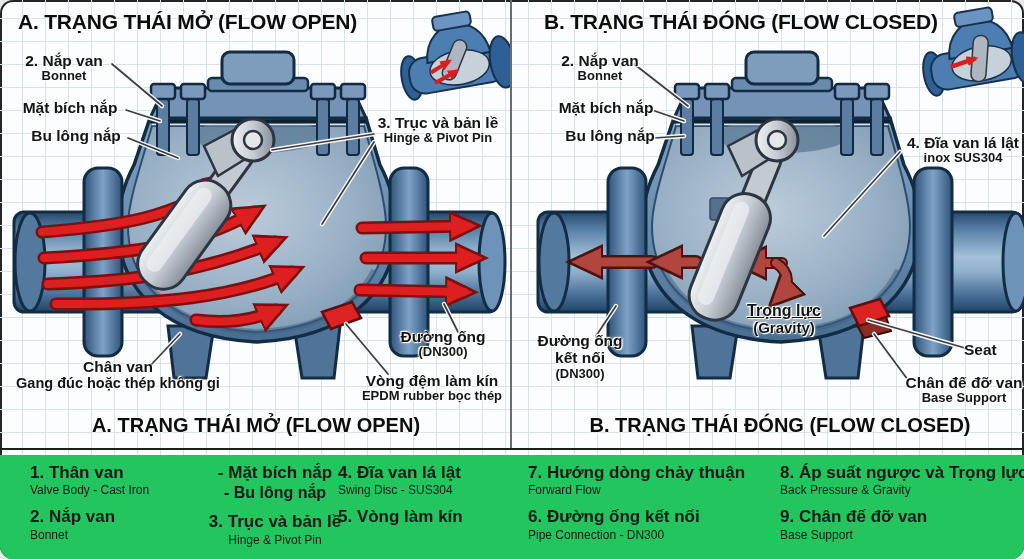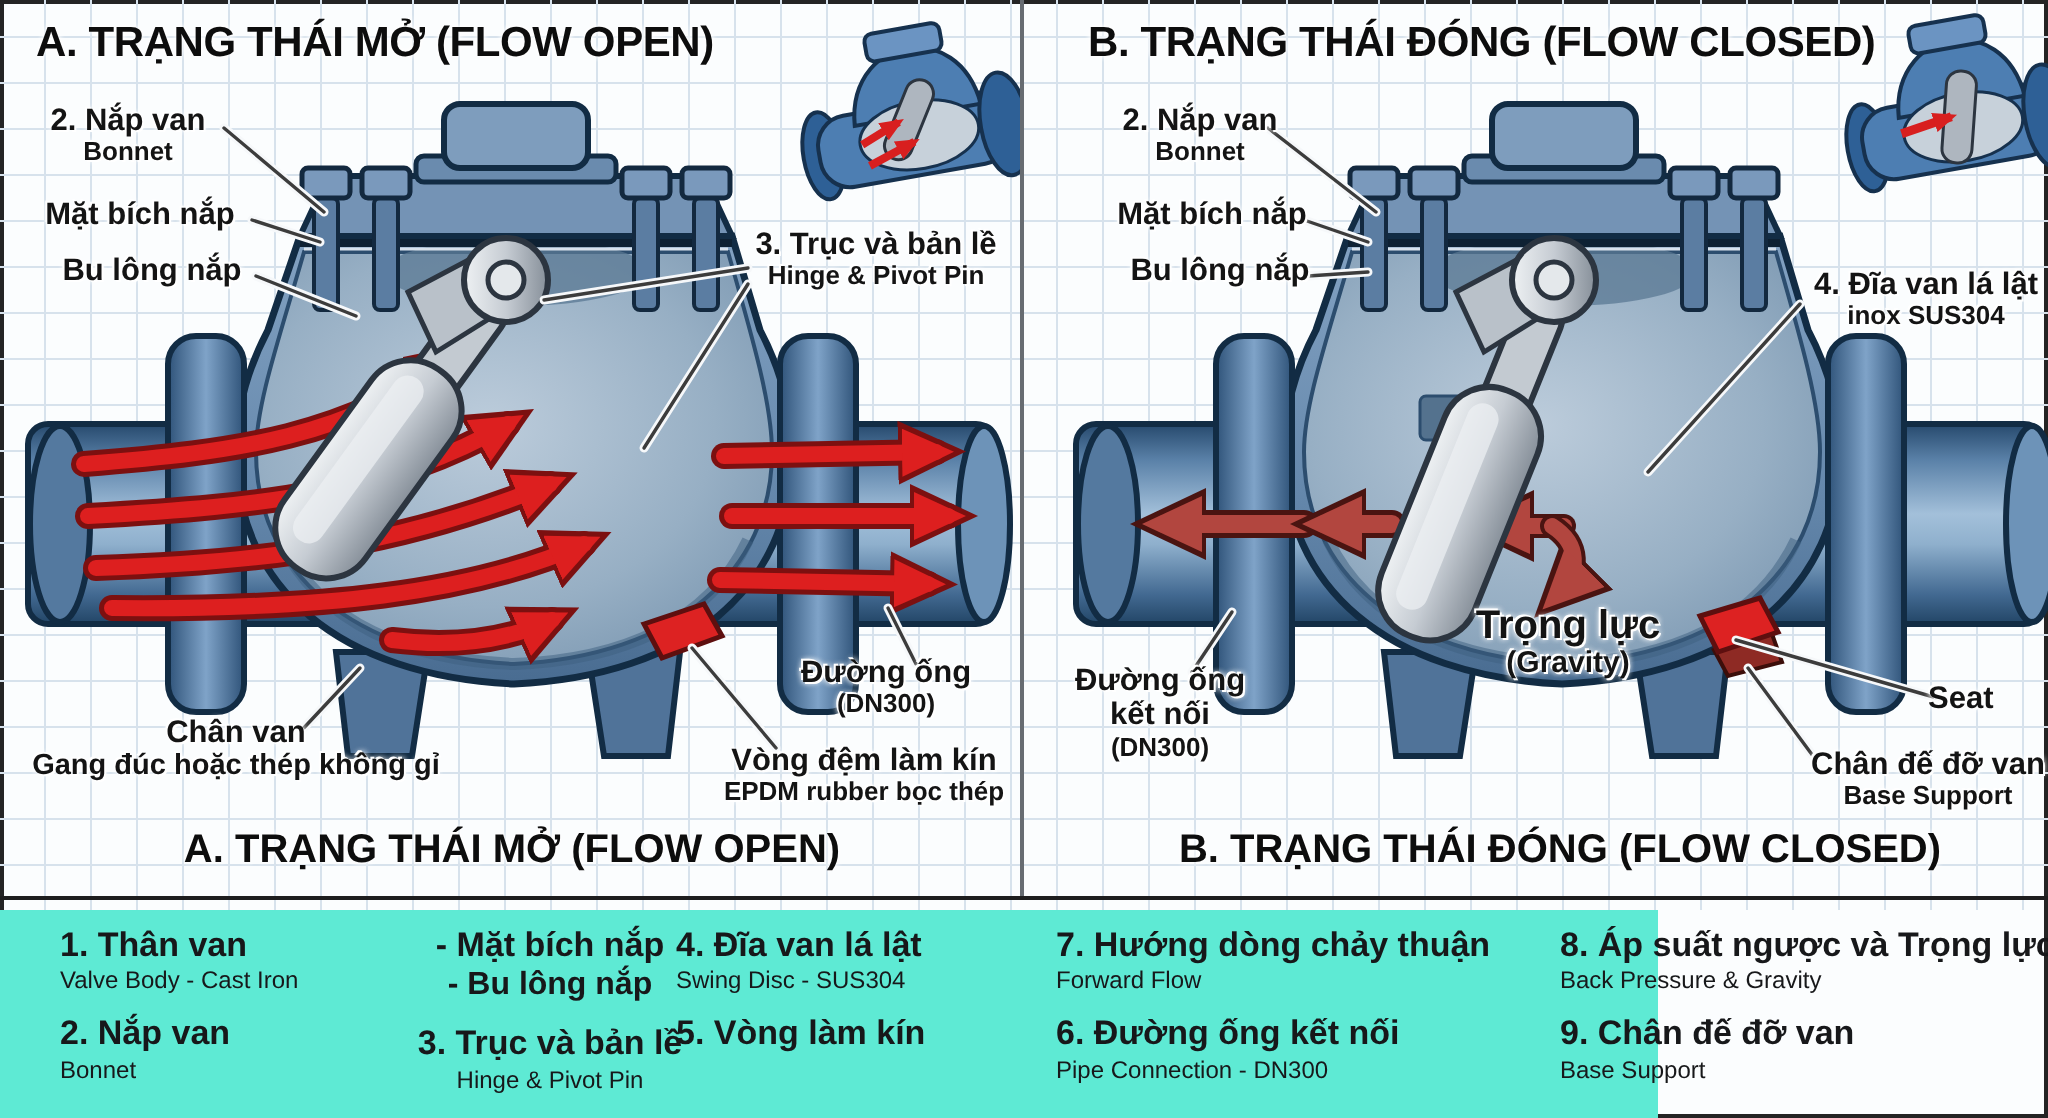--- a/index.html
+++ b/index.html
@@ -8,6 +8,7 @@
     font-family:"Liberation Sans","DejaVu Sans",sans-serif;
     background:#fbfdfe;
     box-shadow:inset 0 0 0 2px #242424;
+    border-radius:13px;
   }
   
   #grid{

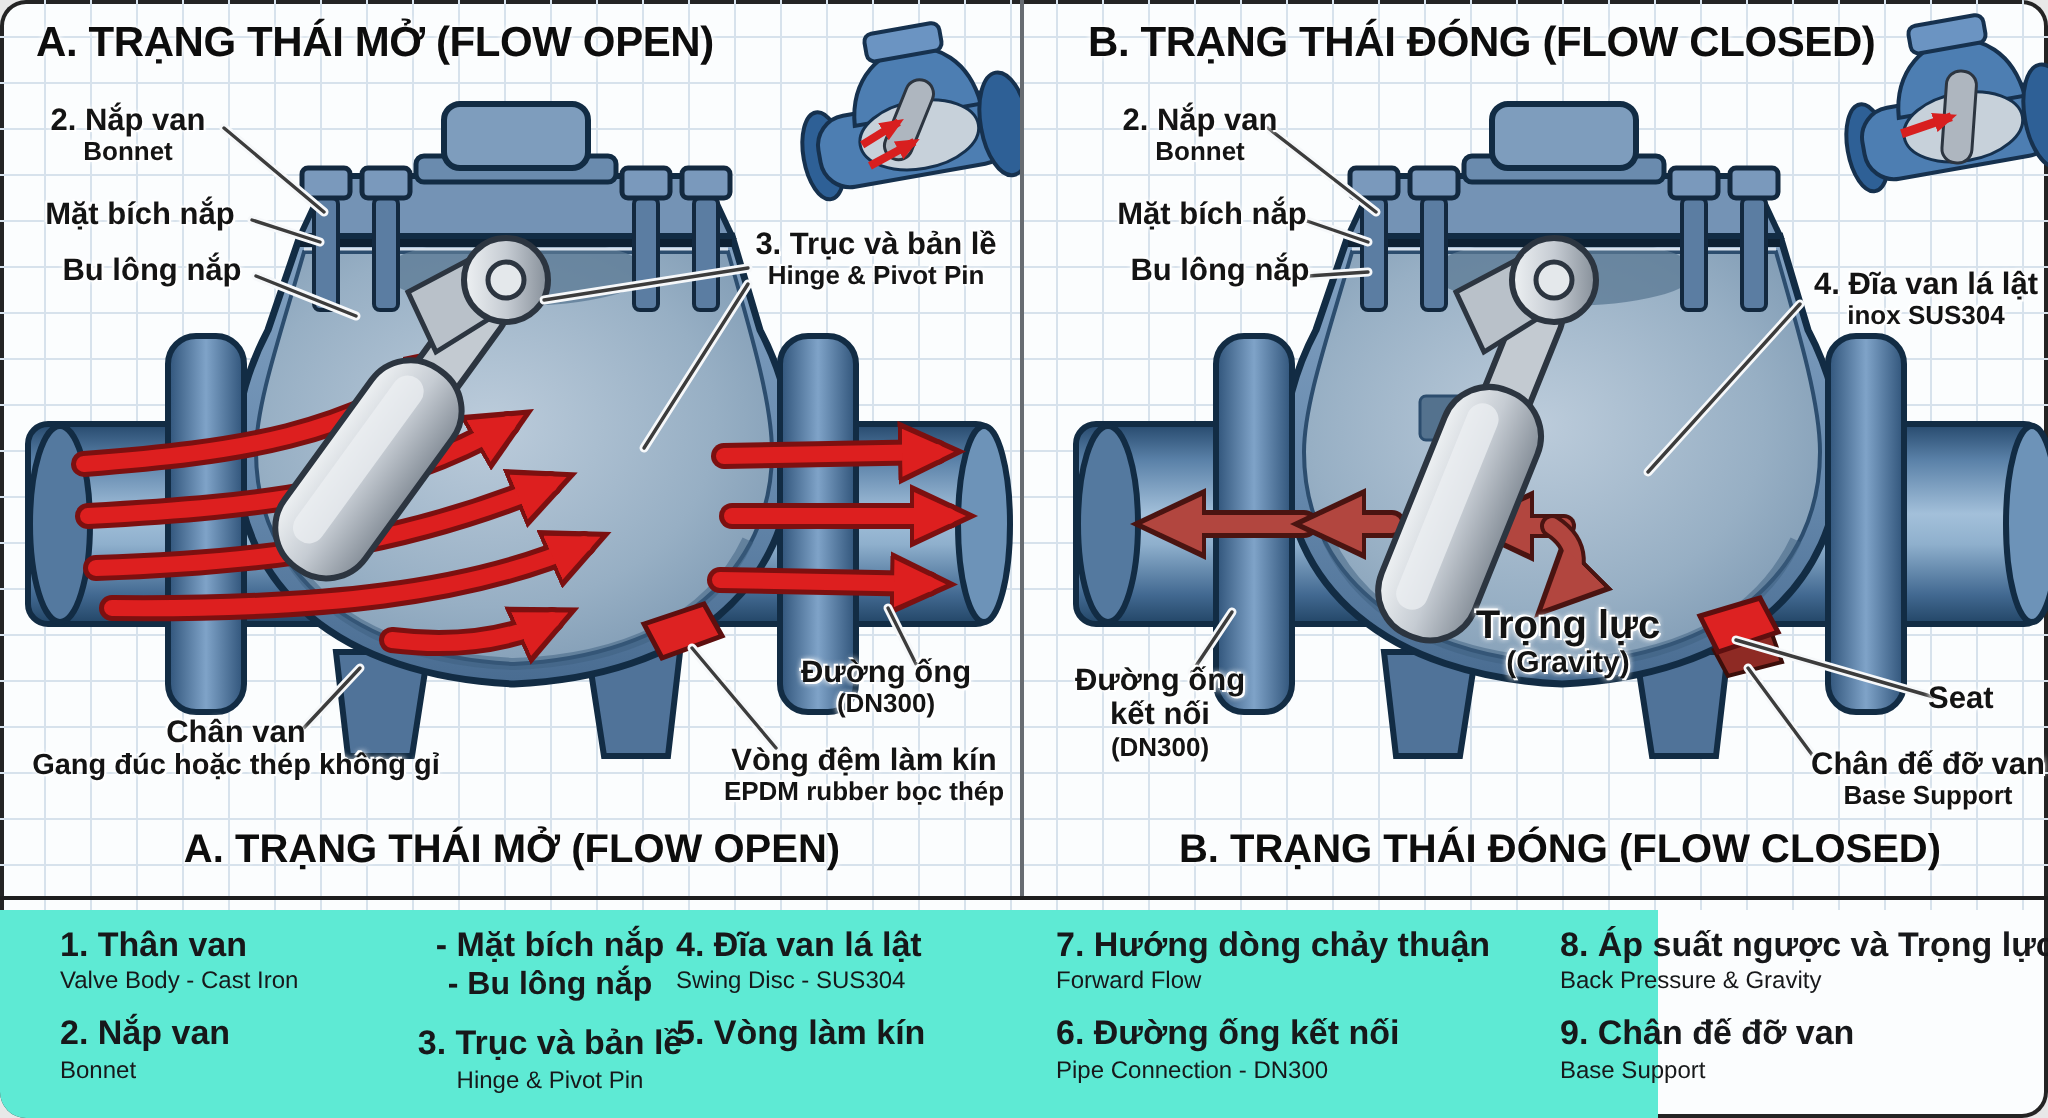--- a/index.html
+++ b/index.html
@@ -403,7 +403,7 @@
       <span class="l2">inox SUS304</span>
     </div>
     <div class="lbl" style="left:198px;top:302px;width:124px;">
-      <span class="l1" style="font-size:20px;">Trọng lực</span>
+      <span class="l1" style="font-size:16px;text-decoration:underline;">Trọng lực</span>
       <span class="l2" style="font-size:15px;">(Gravity)</span>
     </div>
     <div class="lbl" style="left:8px;top:332px;width:96px;">

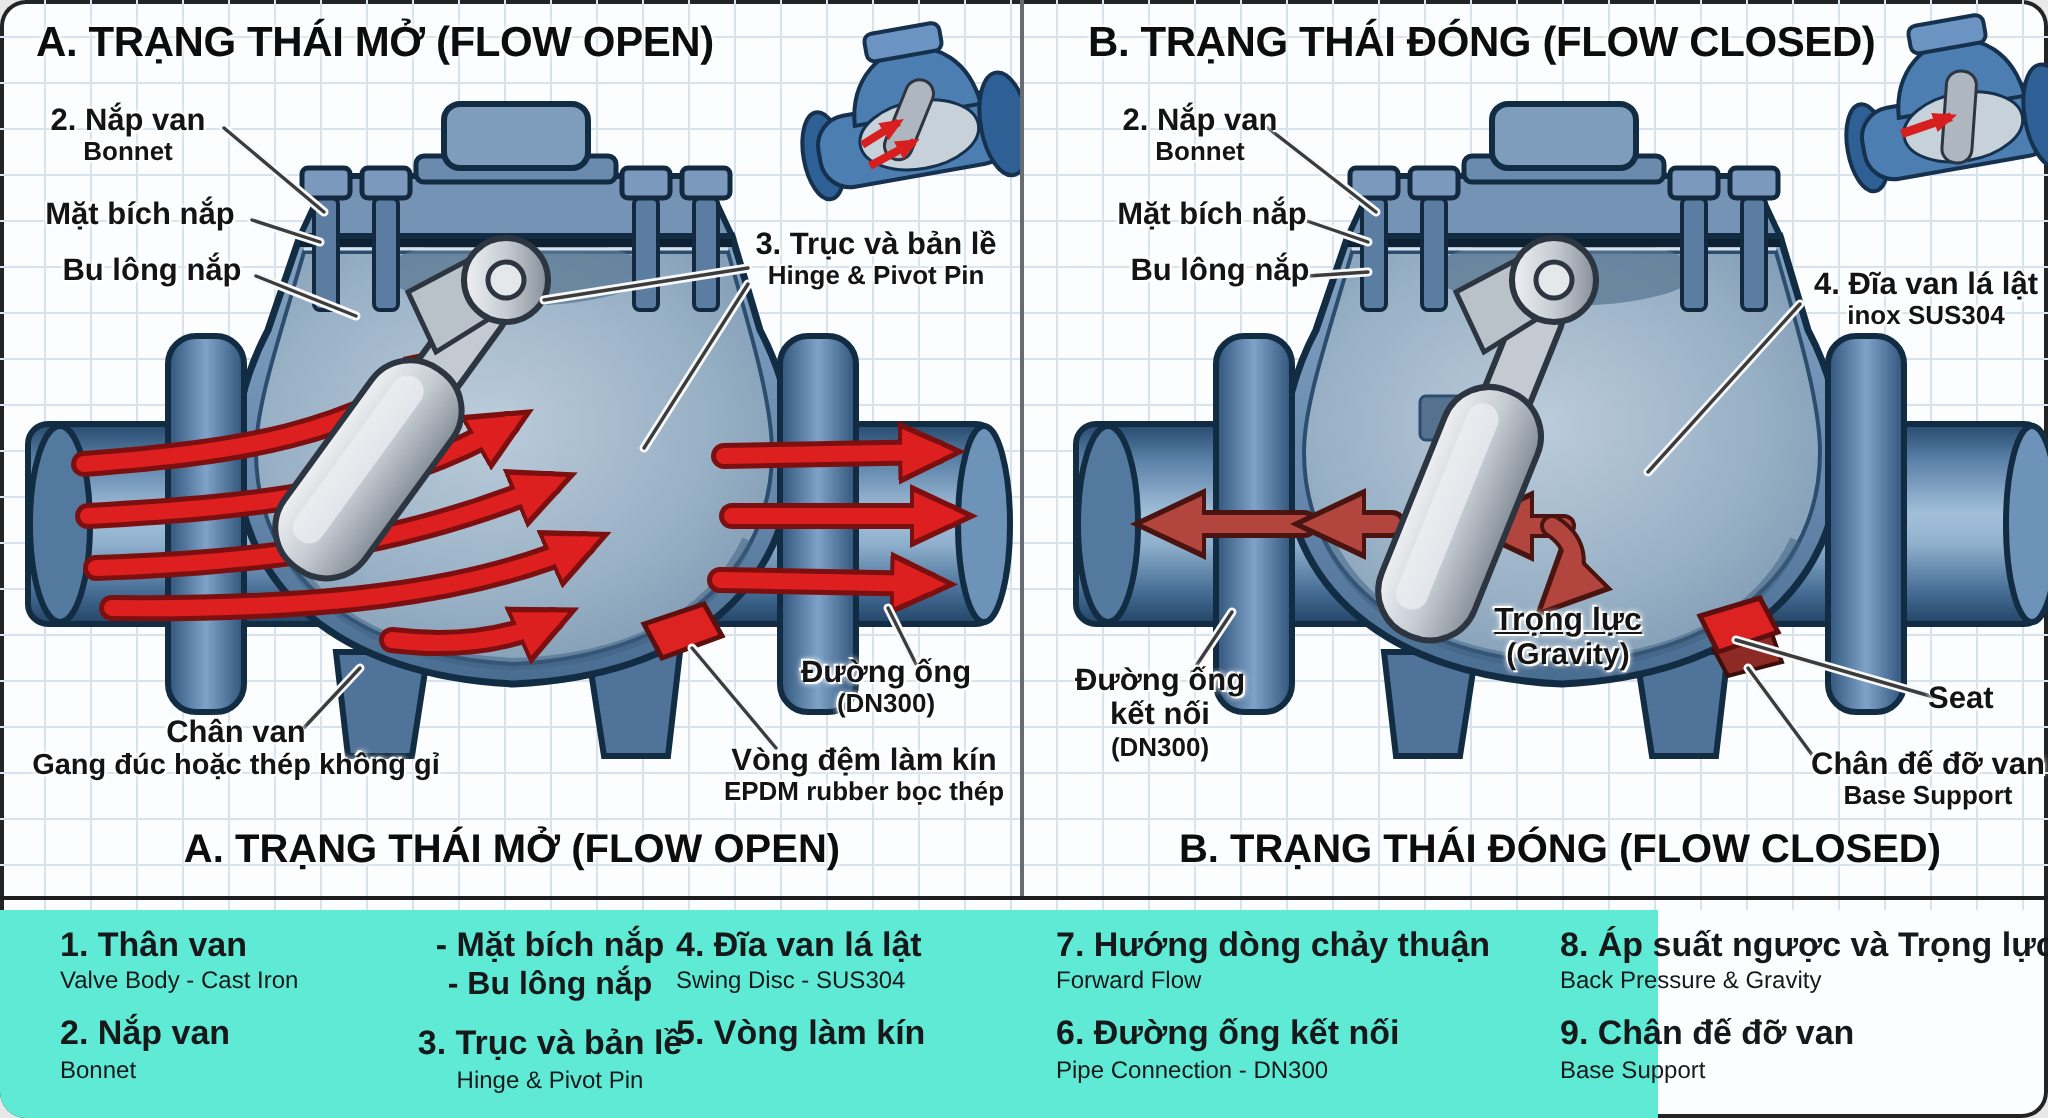--- a/index.html
+++ b/index.html
@@ -41,8 +41,8 @@
   
   #separator{position:absolute;left:0;top:448px;width:1024px;height:2px;background:#1e1e1e;}
   #legend{
-    position:absolute;left:0;top:455px;width:829px;height:104px;
-    background:#5eead4;color:#17181a;
+    position:absolute;left:0;top:455px;width:1024px;height:104px;
+    background:#22c55e;color:#17181a;
   }
   .lg-col{position:absolute;top:8px;}
   #lg-c1{left:30px;width:178px;}

